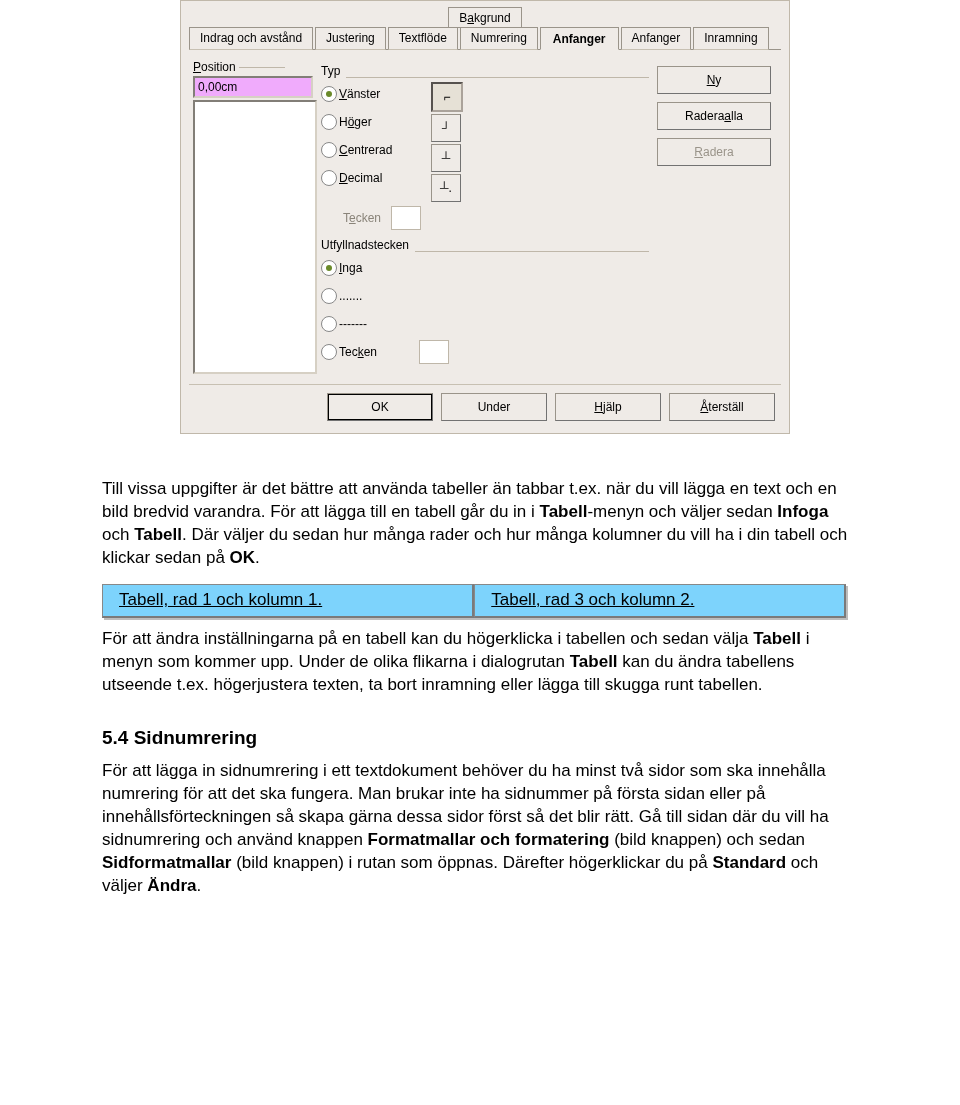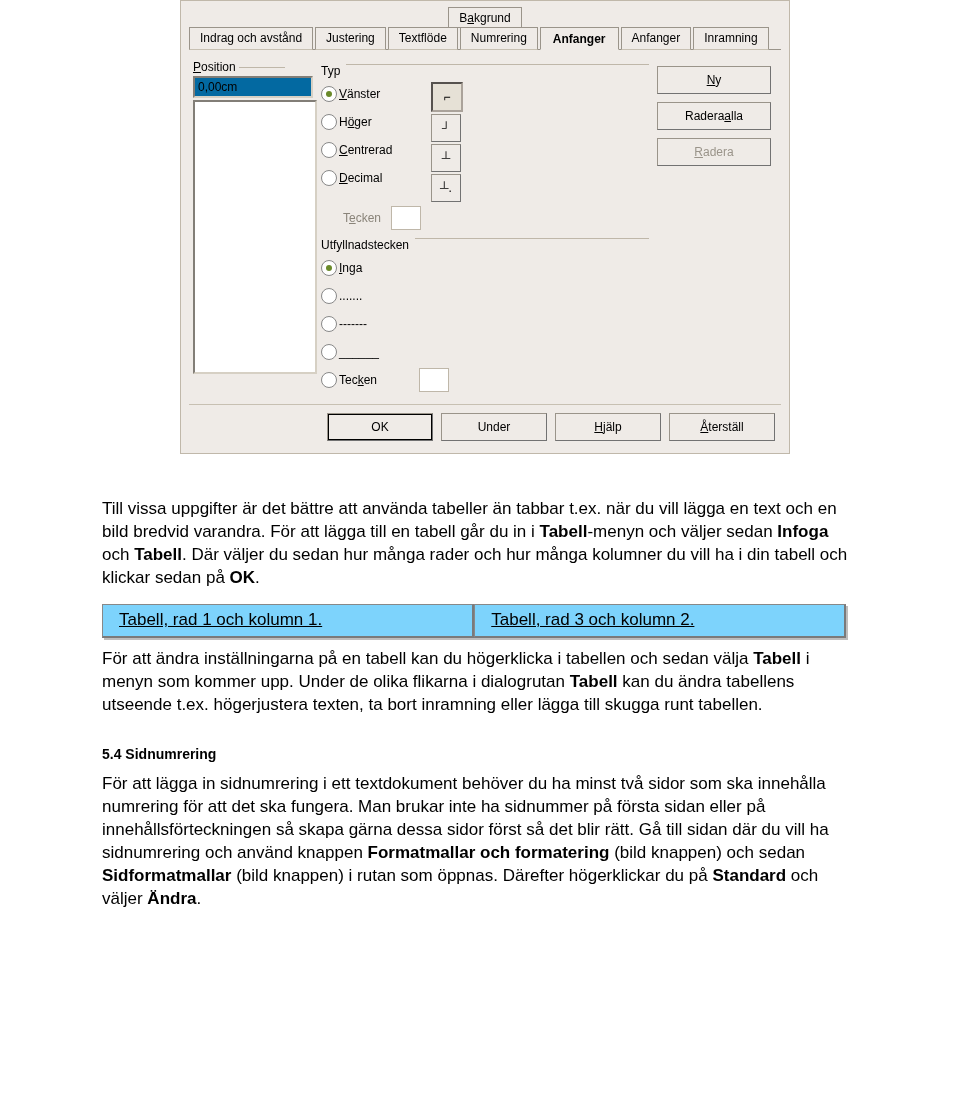--- a/index.html
+++ b/index.html
@@ -54,7 +54,7 @@
   .icon-btn.pressed{ border:2px inset #aaa29a; background:#e6e1d6;}
   .tecken-row { display:flex; align-items:center; gap:10px; font-size:12px; color:#8a847a; margin-top:2px; margin-bottom:8px;}
   .small-box { width:28px; height:22px; border:1px solid #bfb7a9; background:#fff;}
-  .section-line { display:flex; align-items:flex-start; gap:6px; font-size:12px; margin-top:4px; margin-bottom:2px;}
+  .section-line { display:flex; align-items:flex-end; gap:6px; font-size:12px; margin-top:4px; margin-bottom:2px;}
   .section-line .stroke{flex:1;height:1px;background:#bfb7a9;}
   .side-btn {
     width:112px; height:26px; font-size:12px; background:#efebe7;

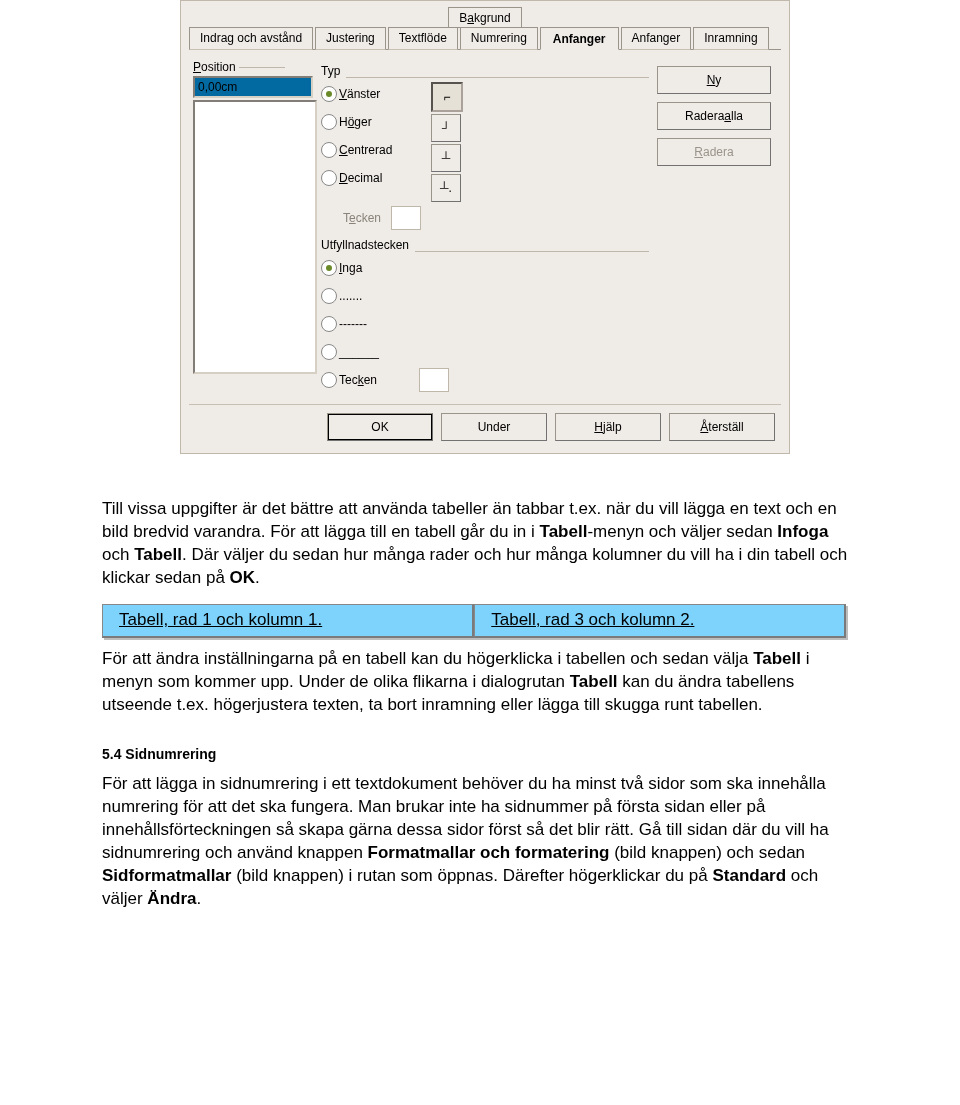--- a/index.html
+++ b/index.html
@@ -32,7 +32,7 @@
   .legend .line { display:inline-block; vertical-align:middle; border-top:1px solid #bfb7a9; height:1px; }
   .pos-input {
     width:100%; box-sizing:border-box; font-size:12px; padding:1px 3px;
-    border:2px inset #d6d0c4; background:#0369a1; height:22px;
+    border:2px inset #d6d0c4; background:#f0abfc; height:22px;
   }
   .pos-list {
     width:100%; height:270px; background:#fff; border:2px inset #d6d0c4; margin-top:2px;

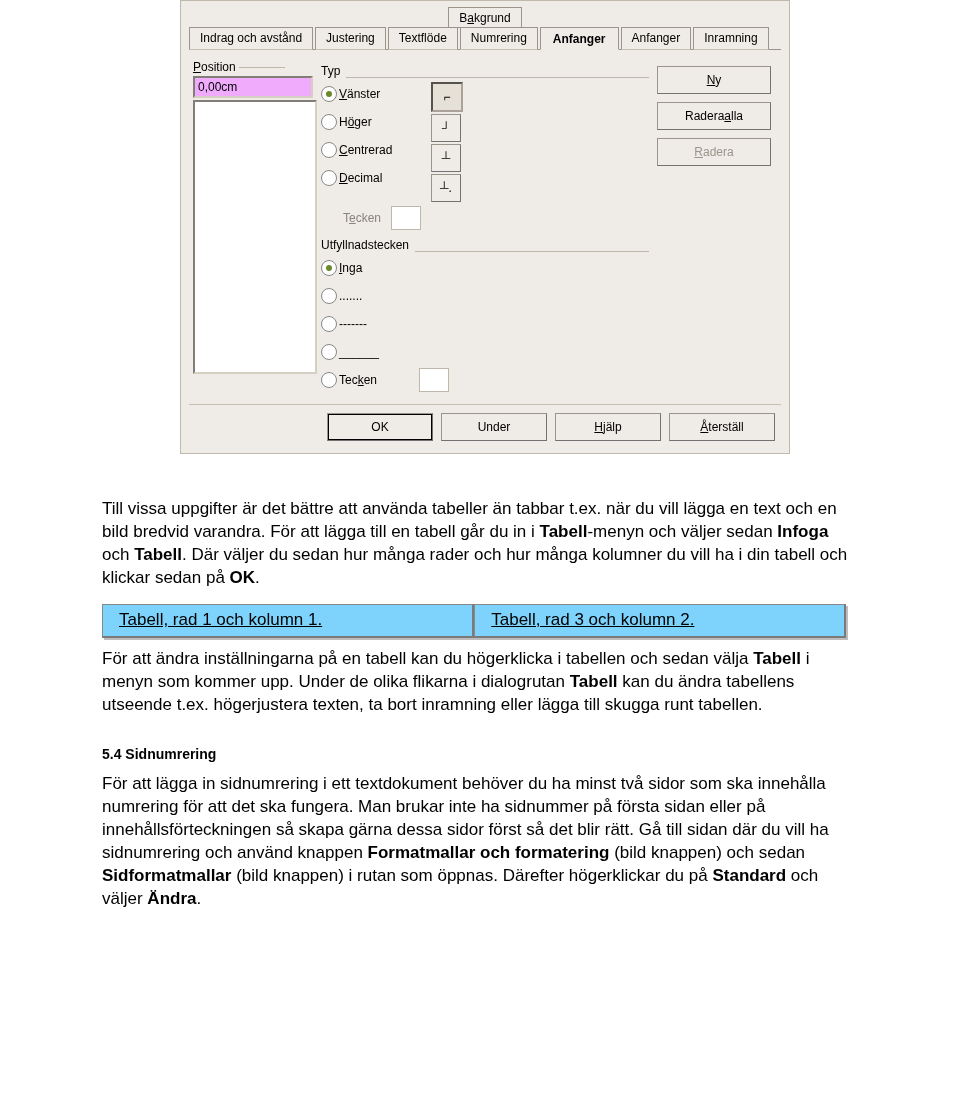--- a/index.html
+++ b/index.html
@@ -172,10 +172,6 @@
             </div>
           <div class="radio-row">
               <span class="radio"></span>
-              <span>______</span>
-            </div>
-          <div class="radio-row">
-              <span class="radio"></span>
               <span>Tec<span class="u">k</span>en</span>
               <span class="small-box" style="margin-left:40px;"></span>
             </div>

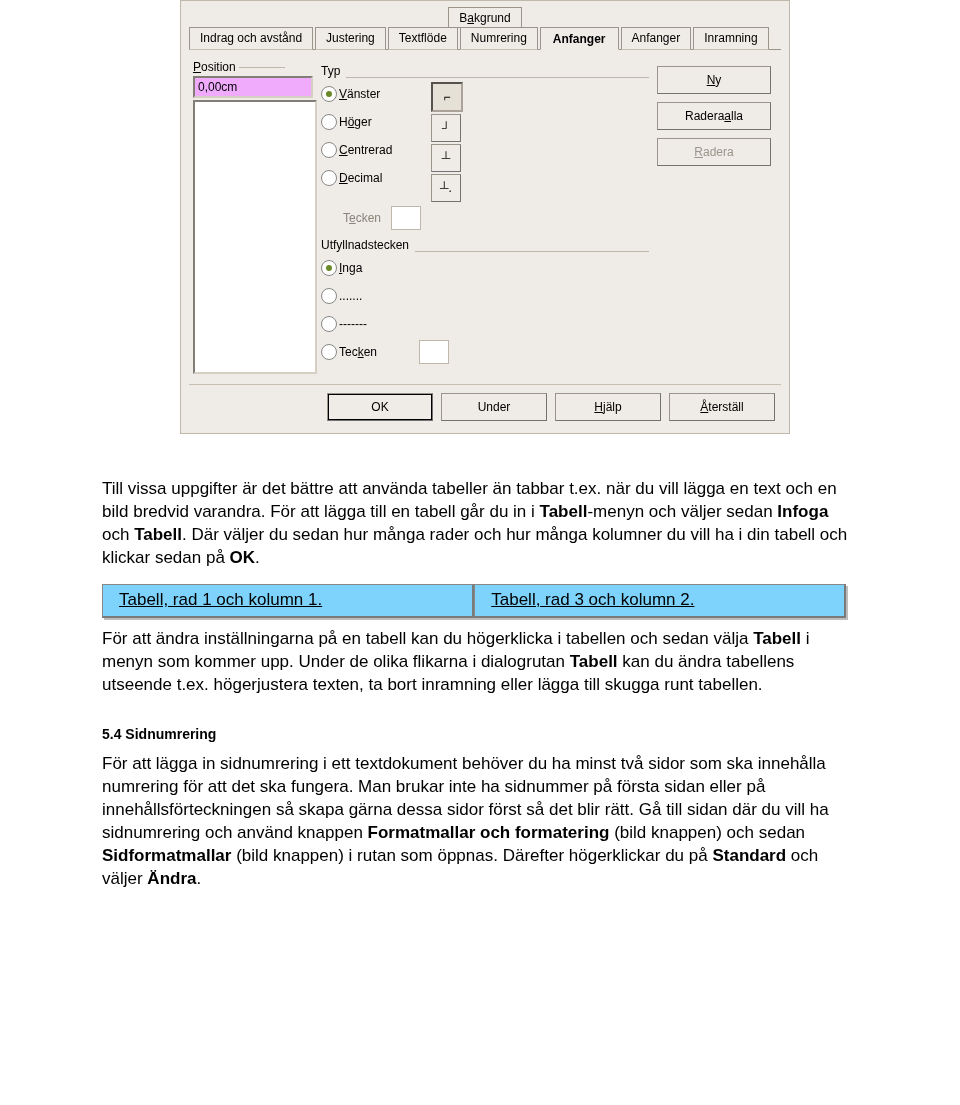--- a/index.html
+++ b/index.html
@@ -85,7 +85,7 @@
     box-shadow:2px 2px 0 #bdbdbd;
     text-decoration:underline;
   }
-  .article h3 { font-size:14px; margin:28px 0 10px 0;}
+  .article h3 { font-size:19px; margin:28px 0 10px 0;}
 </style>
 </head>
 <body>

